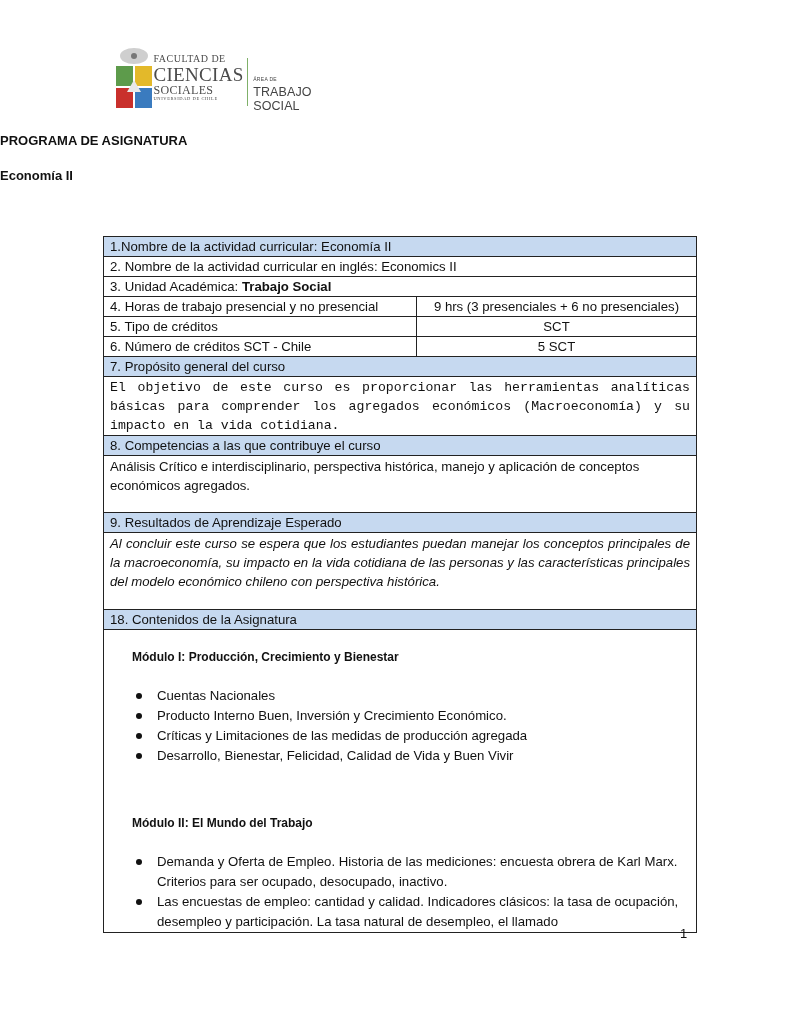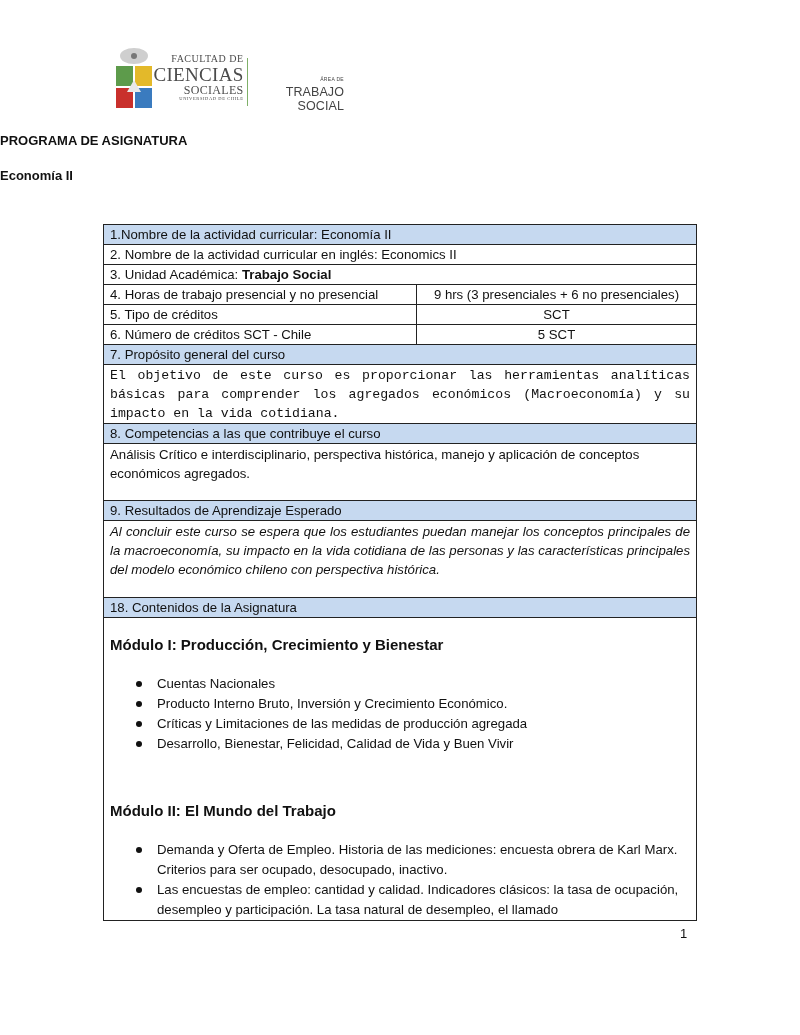--- a/index.html
+++ b/index.html
@@ -6,7 +6,7 @@
     html, body { width: 800px; height: 1035px; background: #ffffff; }
     body { position: relative; font-family: "Liberation Sans", "DejaVu Sans", sans-serif; color: #111; overflow: hidden; }
 
-    .logo { position: absolute; left: 114px; top: 48px; width: 230px; height: 68px; display: flex; align-items: flex-start; text-align: right; }
+    .logo { position: absolute; left: 114px; top: 48px; width: 230px; height: 68px; display: flex; align-items: flex-start; }
     .shield { position: relative; width: 40px; height: 64px; }
     .shield .eye { position: absolute; left: 6px; top: 0; width: 28px; height: 16px; border-radius: 50%; background: #cfcfcf; }
     .shield .eye::after { content: ""; position: absolute; left: 11px; top: 5px; width: 6px; height: 6px; border-radius: 50%; background: #777; }

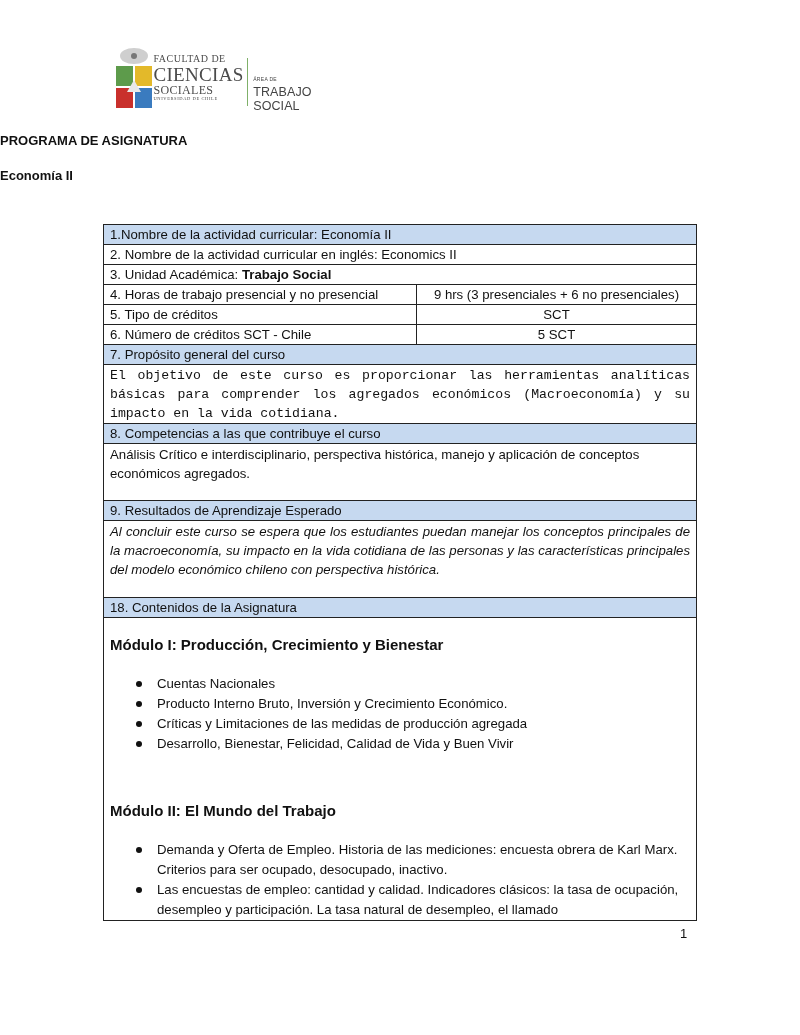--- a/index.html
+++ b/index.html
@@ -30,7 +30,7 @@
     .title.t1 { top: 133px; }
     .title.t2 { top: 168px; }
 
-    .doc-table { position: absolute; left: 103px; top: 224px; width: 594px; border-collapse: collapse; font-size: 13.2px; }
+    .doc-table { position: absolute; left: 103px; top: 236px; width: 594px; border-collapse: collapse; font-size: 13.2px; }
     .doc-table td { border: 1.5px solid #222; padding: 1px 6px 0 6px; height: 20px; vertical-align: top; line-height: 18px; }
     .doc-table td.hdr { background: #c6d9f0; }
     .doc-table td.center { text-align: center; }

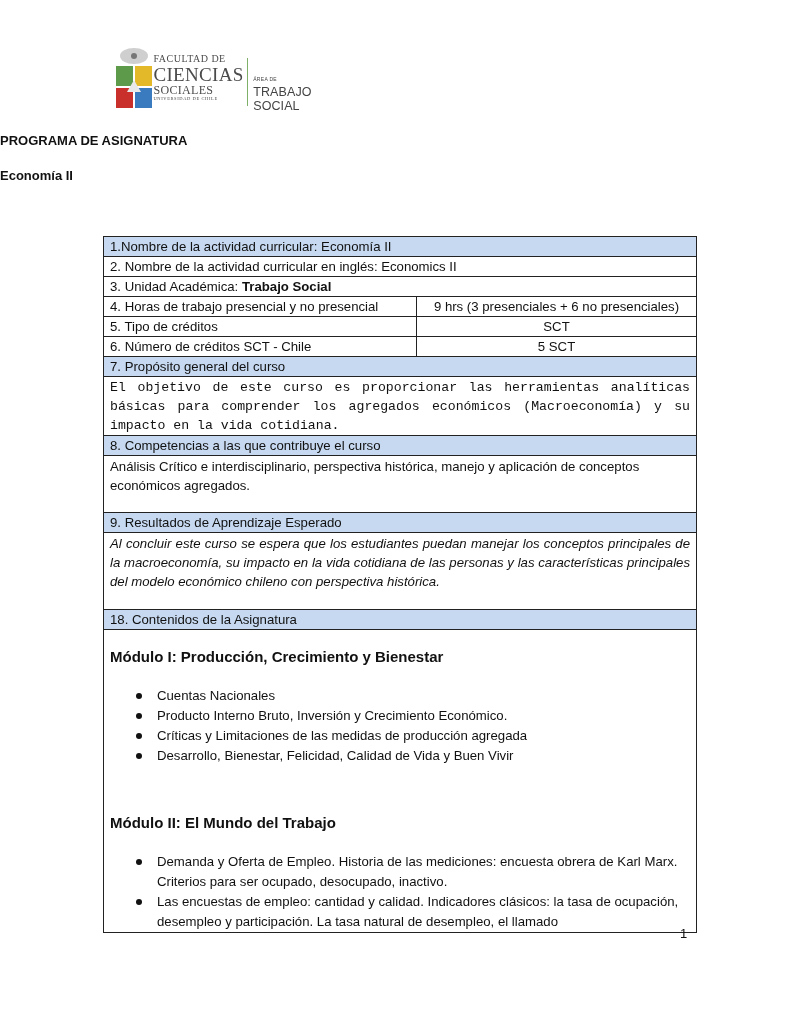--- a/index.html
+++ b/index.html
@@ -42,7 +42,7 @@
     .row-results td { height: 77px; font-style: italic; }
     .row-contents td { height: 296px; padding-top: 18px; }
 
-    .module-title { font-weight: bold; font-size: 15px; line-height: 18px; }
+    .module-title { font-weight: bold; font-size: 12px; line-height: 18px; margin-left: 22px; }
     .bullets { list-style: none; margin: 20px 0 0 0; padding: 0; }
     .bullets li { position: relative; padding-left: 47px; line-height: 20px; }
     .bullets li .dot { position: absolute; left: 26px; top: 7px; width: 6px; height: 6px; border-radius: 50%; background: #111; }

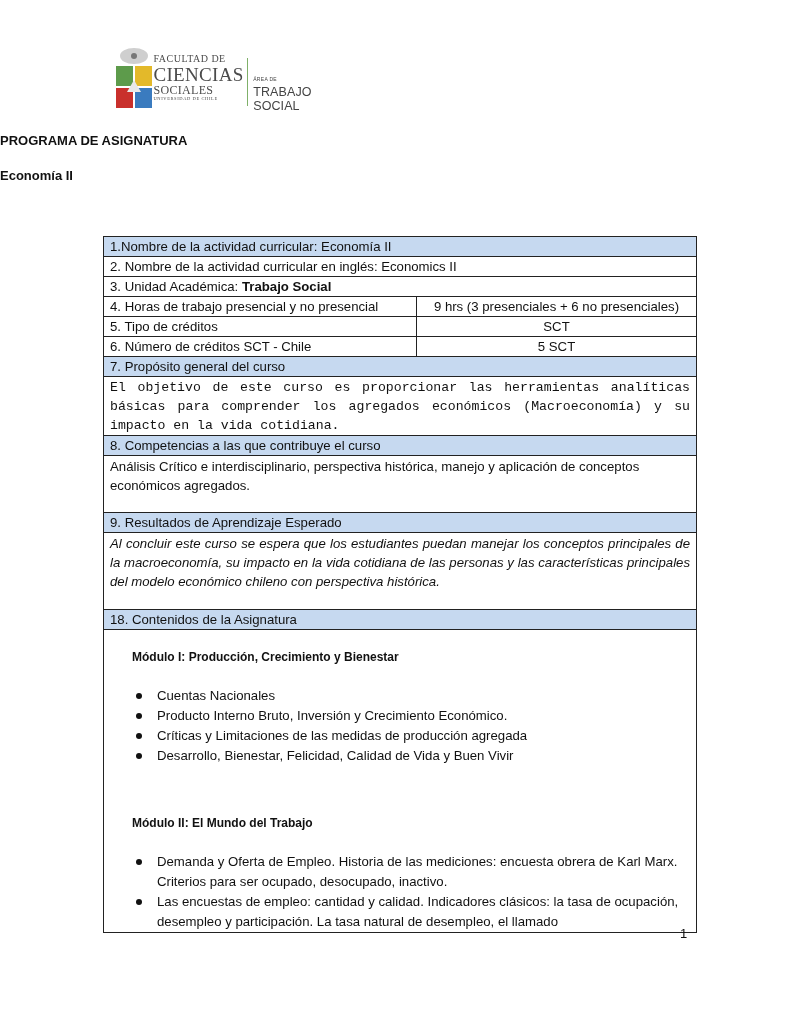--- a/index.html
+++ b/index.html
@@ -127,7 +127,7 @@
       <div class="module-title">Módulo I: Producción, Crecimiento y Bienestar</div>
       <ul class="bullets">
         <li><span class="dot"></span><span>Cuentas Nacionales</span></li>
-        <li><span class="dot"></span><span>Producto Interno Bruto, Inversión y Crecimiento Económico.</span></li>
+        <li><span class="dot"></span><span>Producto Interno Buen, Inversión y Crecimiento Económico.</span></li>
         <li><span class="dot"></span><span>Críticas y Limitaciones de las medidas de producción agregada</span></li>
         <li><span class="dot"></span><span>Desarrollo, Bienestar, Felicidad, Calidad de Vida y Buen Vivir</span></li>
       </ul>

